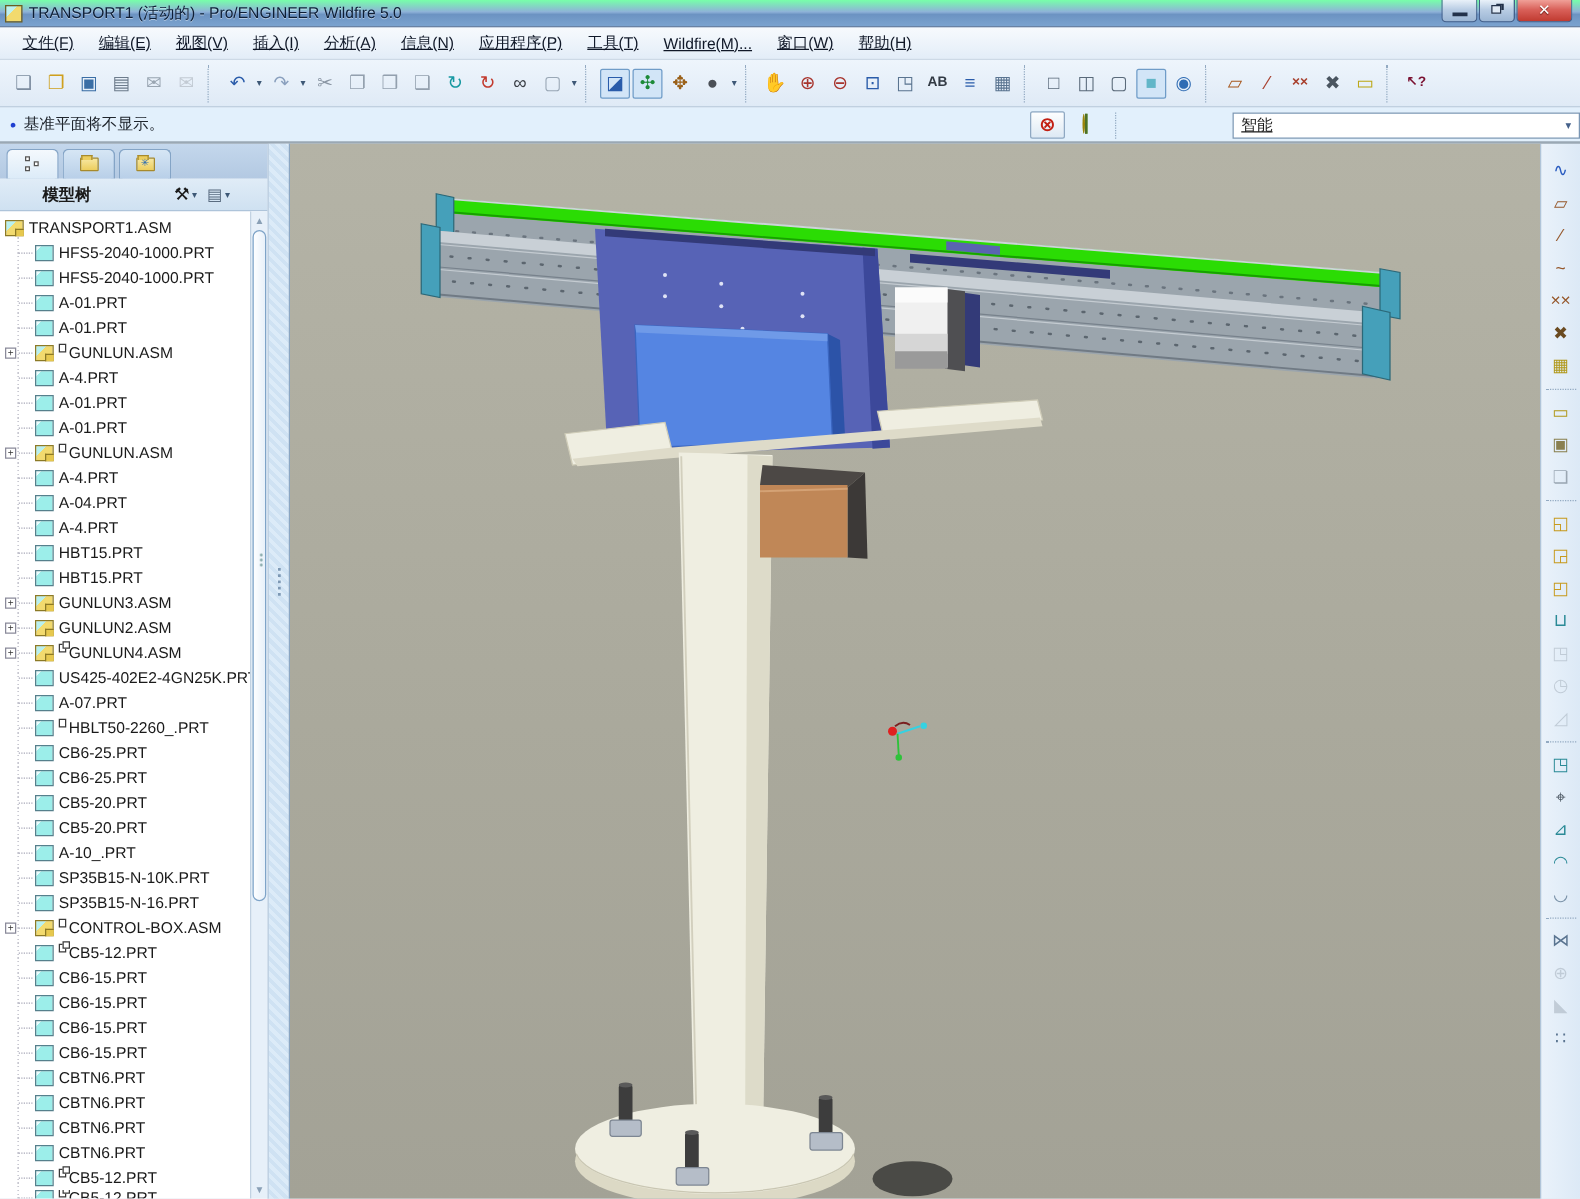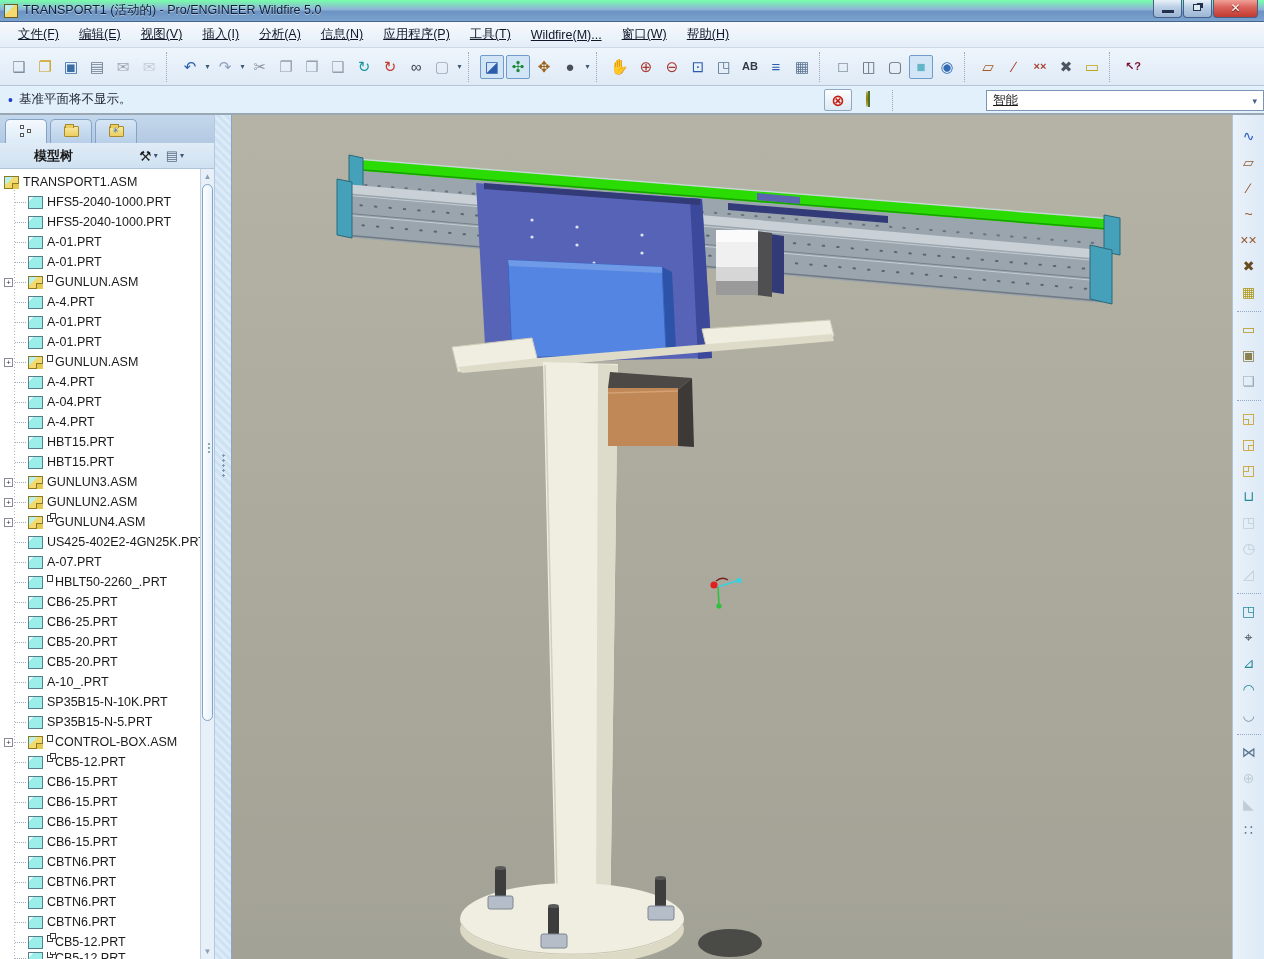--- a/index.html
+++ b/index.html
@@ -424,7 +424,7 @@
               <span class="plusspace"></span>
               <span class="leader"></span>
               <span class="nicon part"></span>
-              <span class="nlabel">SP35B15-N-5.PRT</span>
+              <span class="nlabel">SP35B15-N-16.PRT</span>
             </div>
             <div class="trow lvl1">
               <span class="plusbox">+</span>

